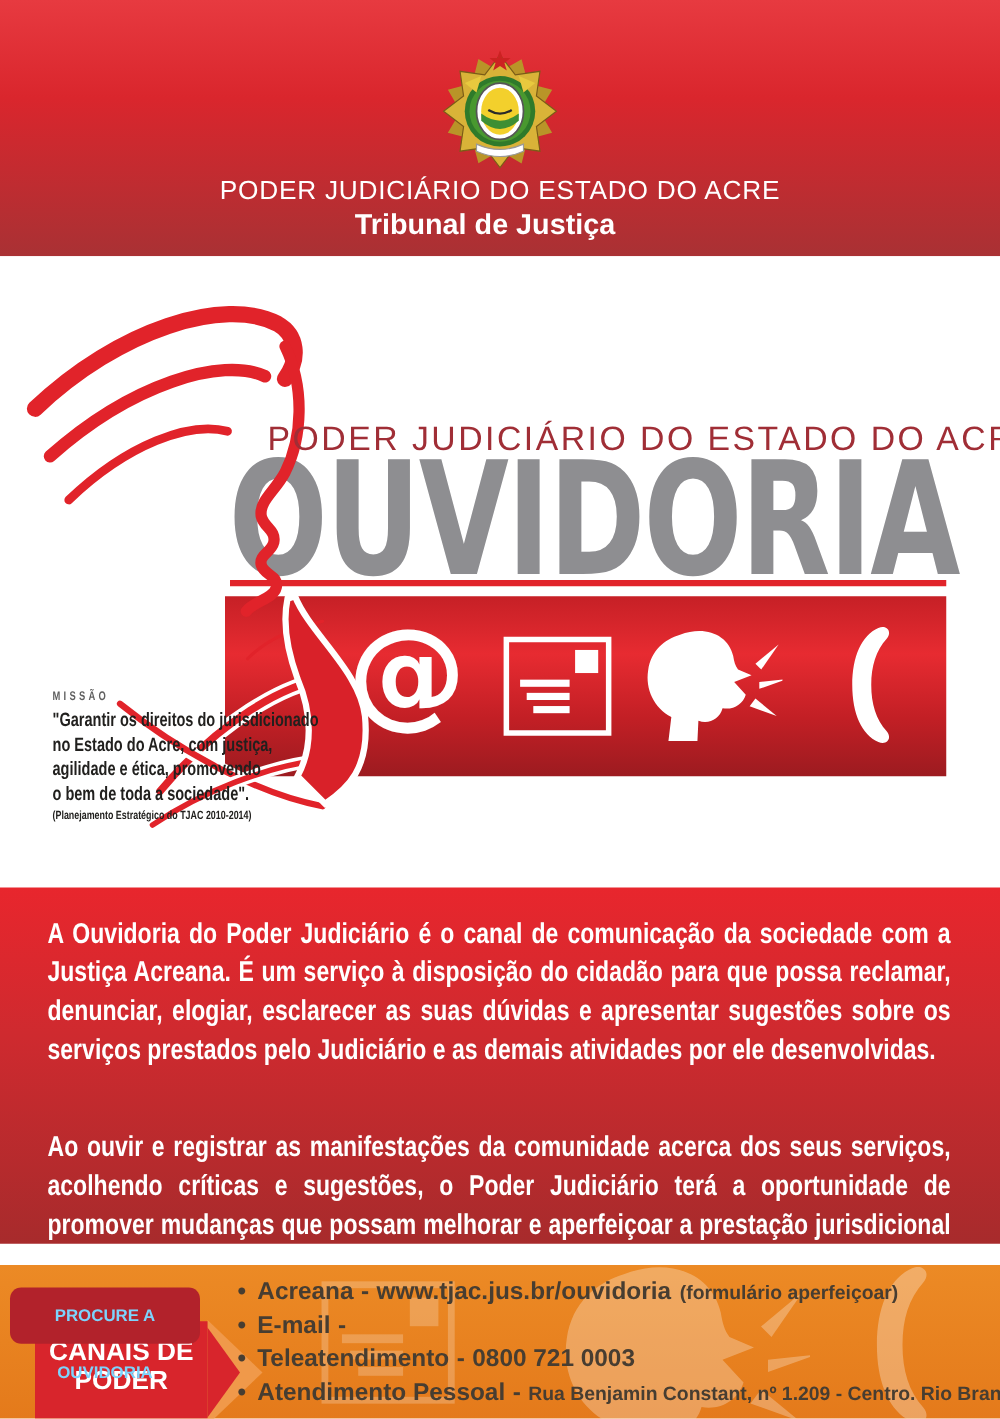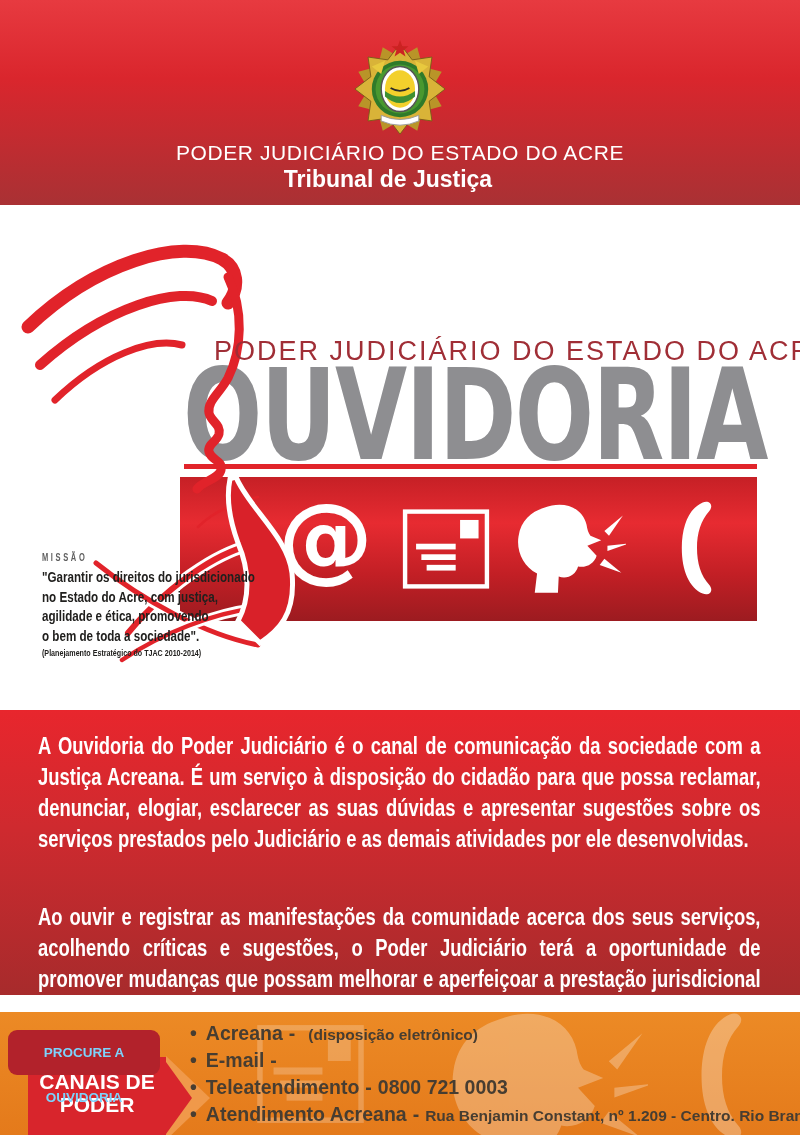--- a/index.html
+++ b/index.html
@@ -240,6 +240,7 @@
         <span class="ch-bullet">•</span>
         <span>Acreana</span>
         <span class="ch-sep">-</span>
+        <span>www.tjac.jus.br/ouvidoria</span>
         <span class="ch-note">(disposição eletrônico)</span>
       </div>
 

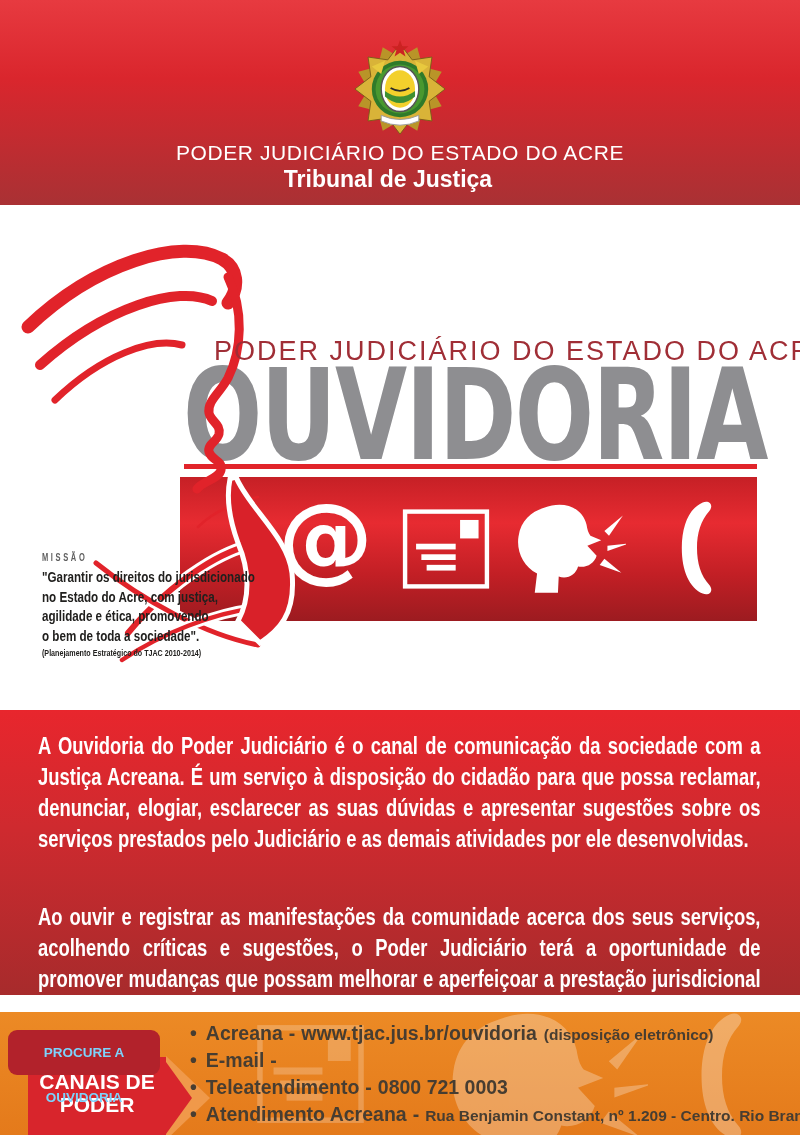--- a/index.html
+++ b/index.html
@@ -241,7 +241,7 @@
         <span>Acreana</span>
         <span class="ch-sep">-</span>
         <span>www.tjac.jus.br/ouvidoria</span>
-        <span class="ch-note">(disposição eletrônico)</span>
+        <span class="ch-note">(formulário aperfeiçoar)</span>
       </div>
 
       <div class="ch-row">

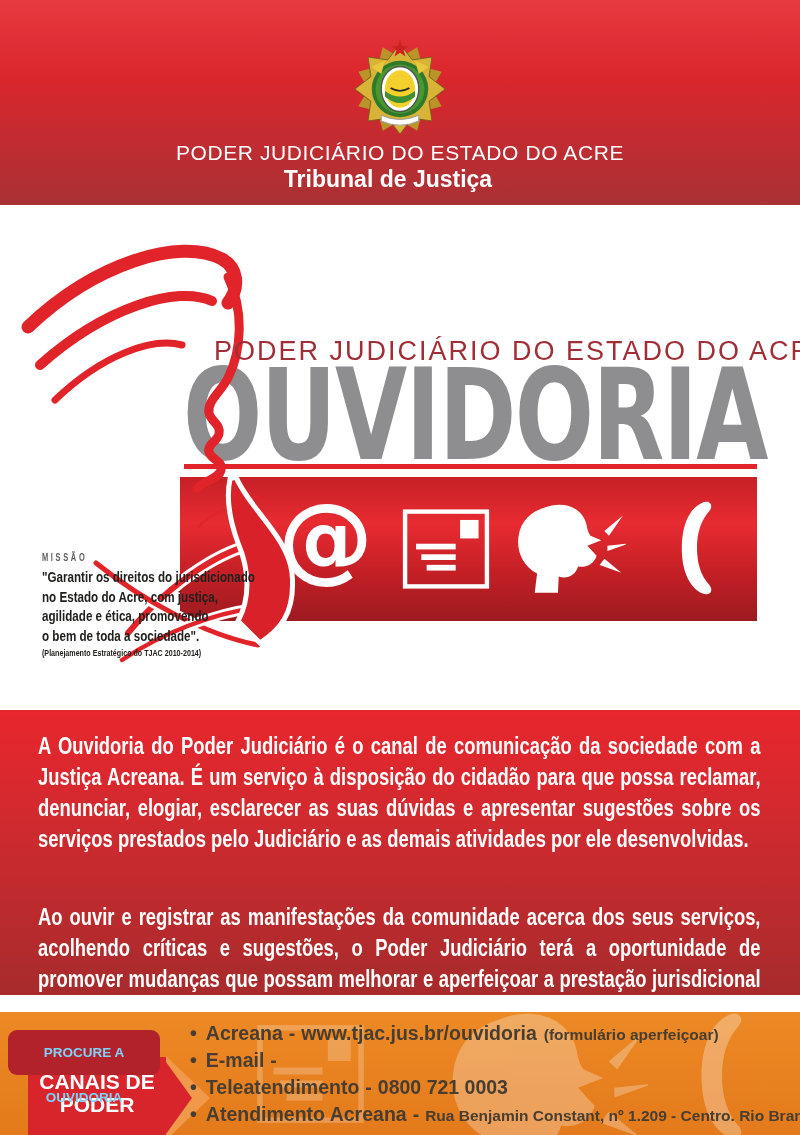--- a/index.html
+++ b/index.html
@@ -259,7 +259,7 @@
 
       <div class="ch-row">
         <span class="ch-bullet">•</span>
-        <span>Atendimento Acreana</span>
+        <span>Atendimento Pessoal</span>
         <span class="ch-sep">-</span>
         <span class="ch-val-small">Rua Benjamin Constant, nº 1.209 - Centro. Rio Branco-AC.</span>
       </div>

